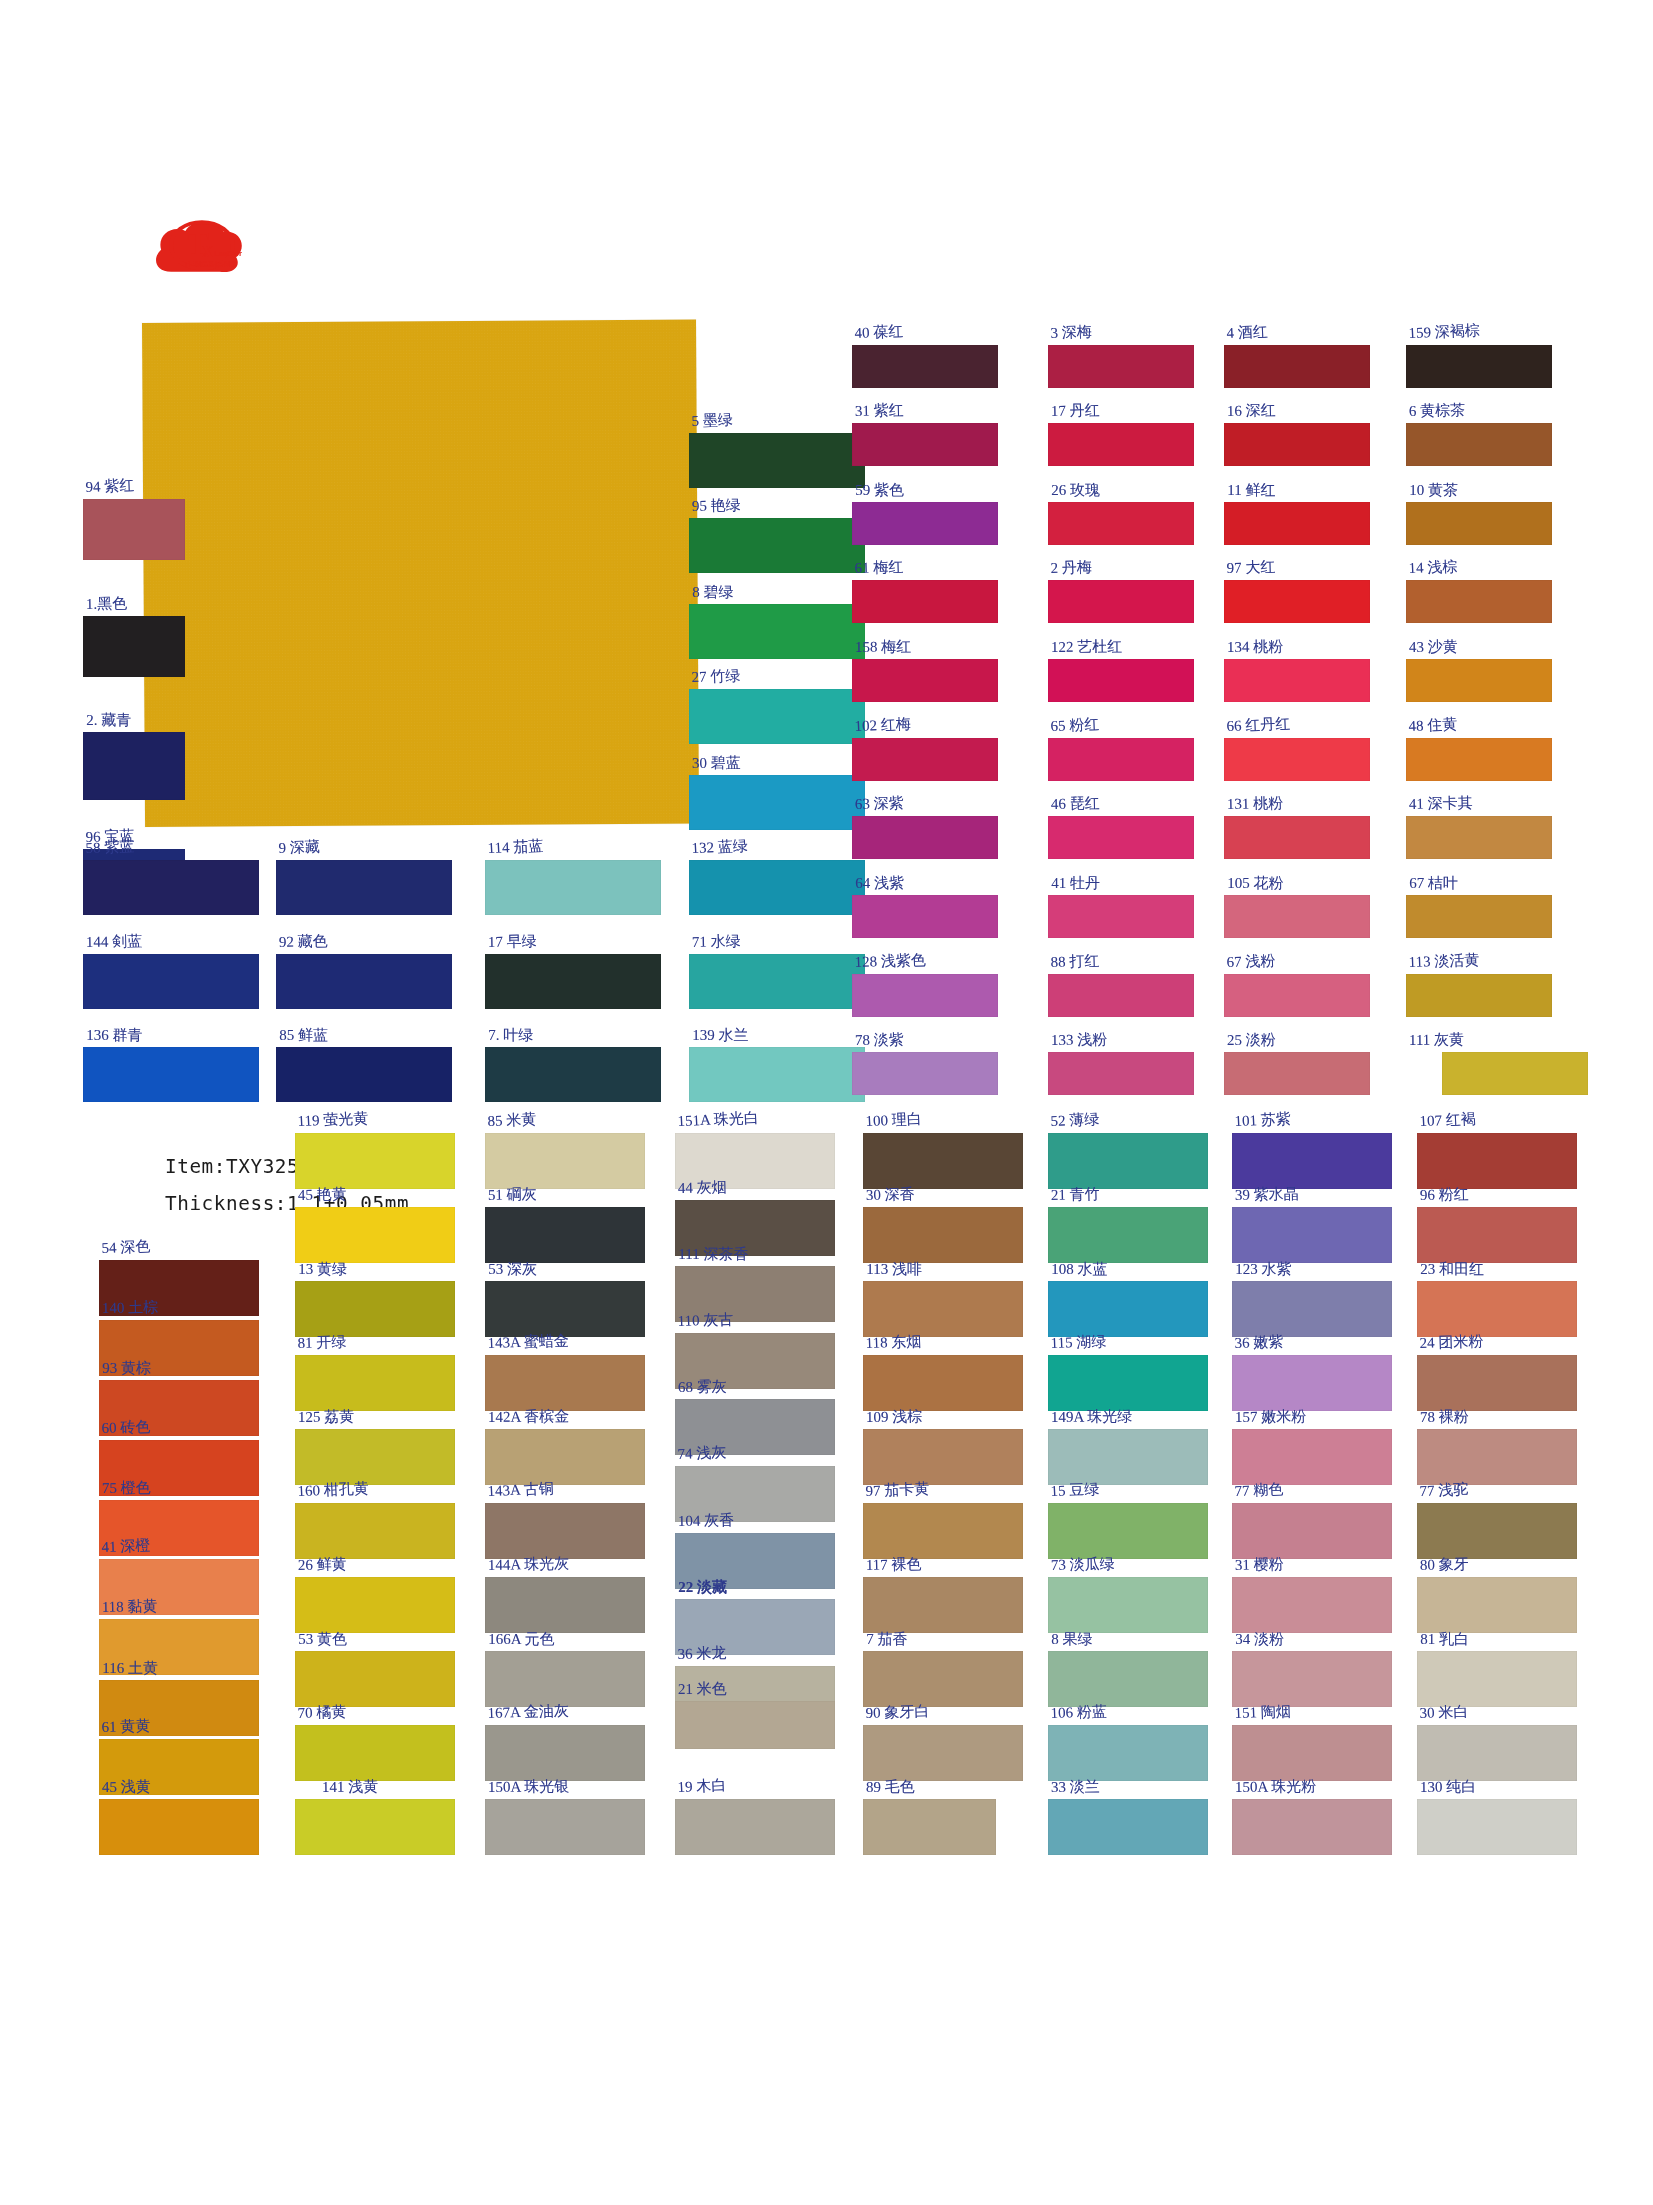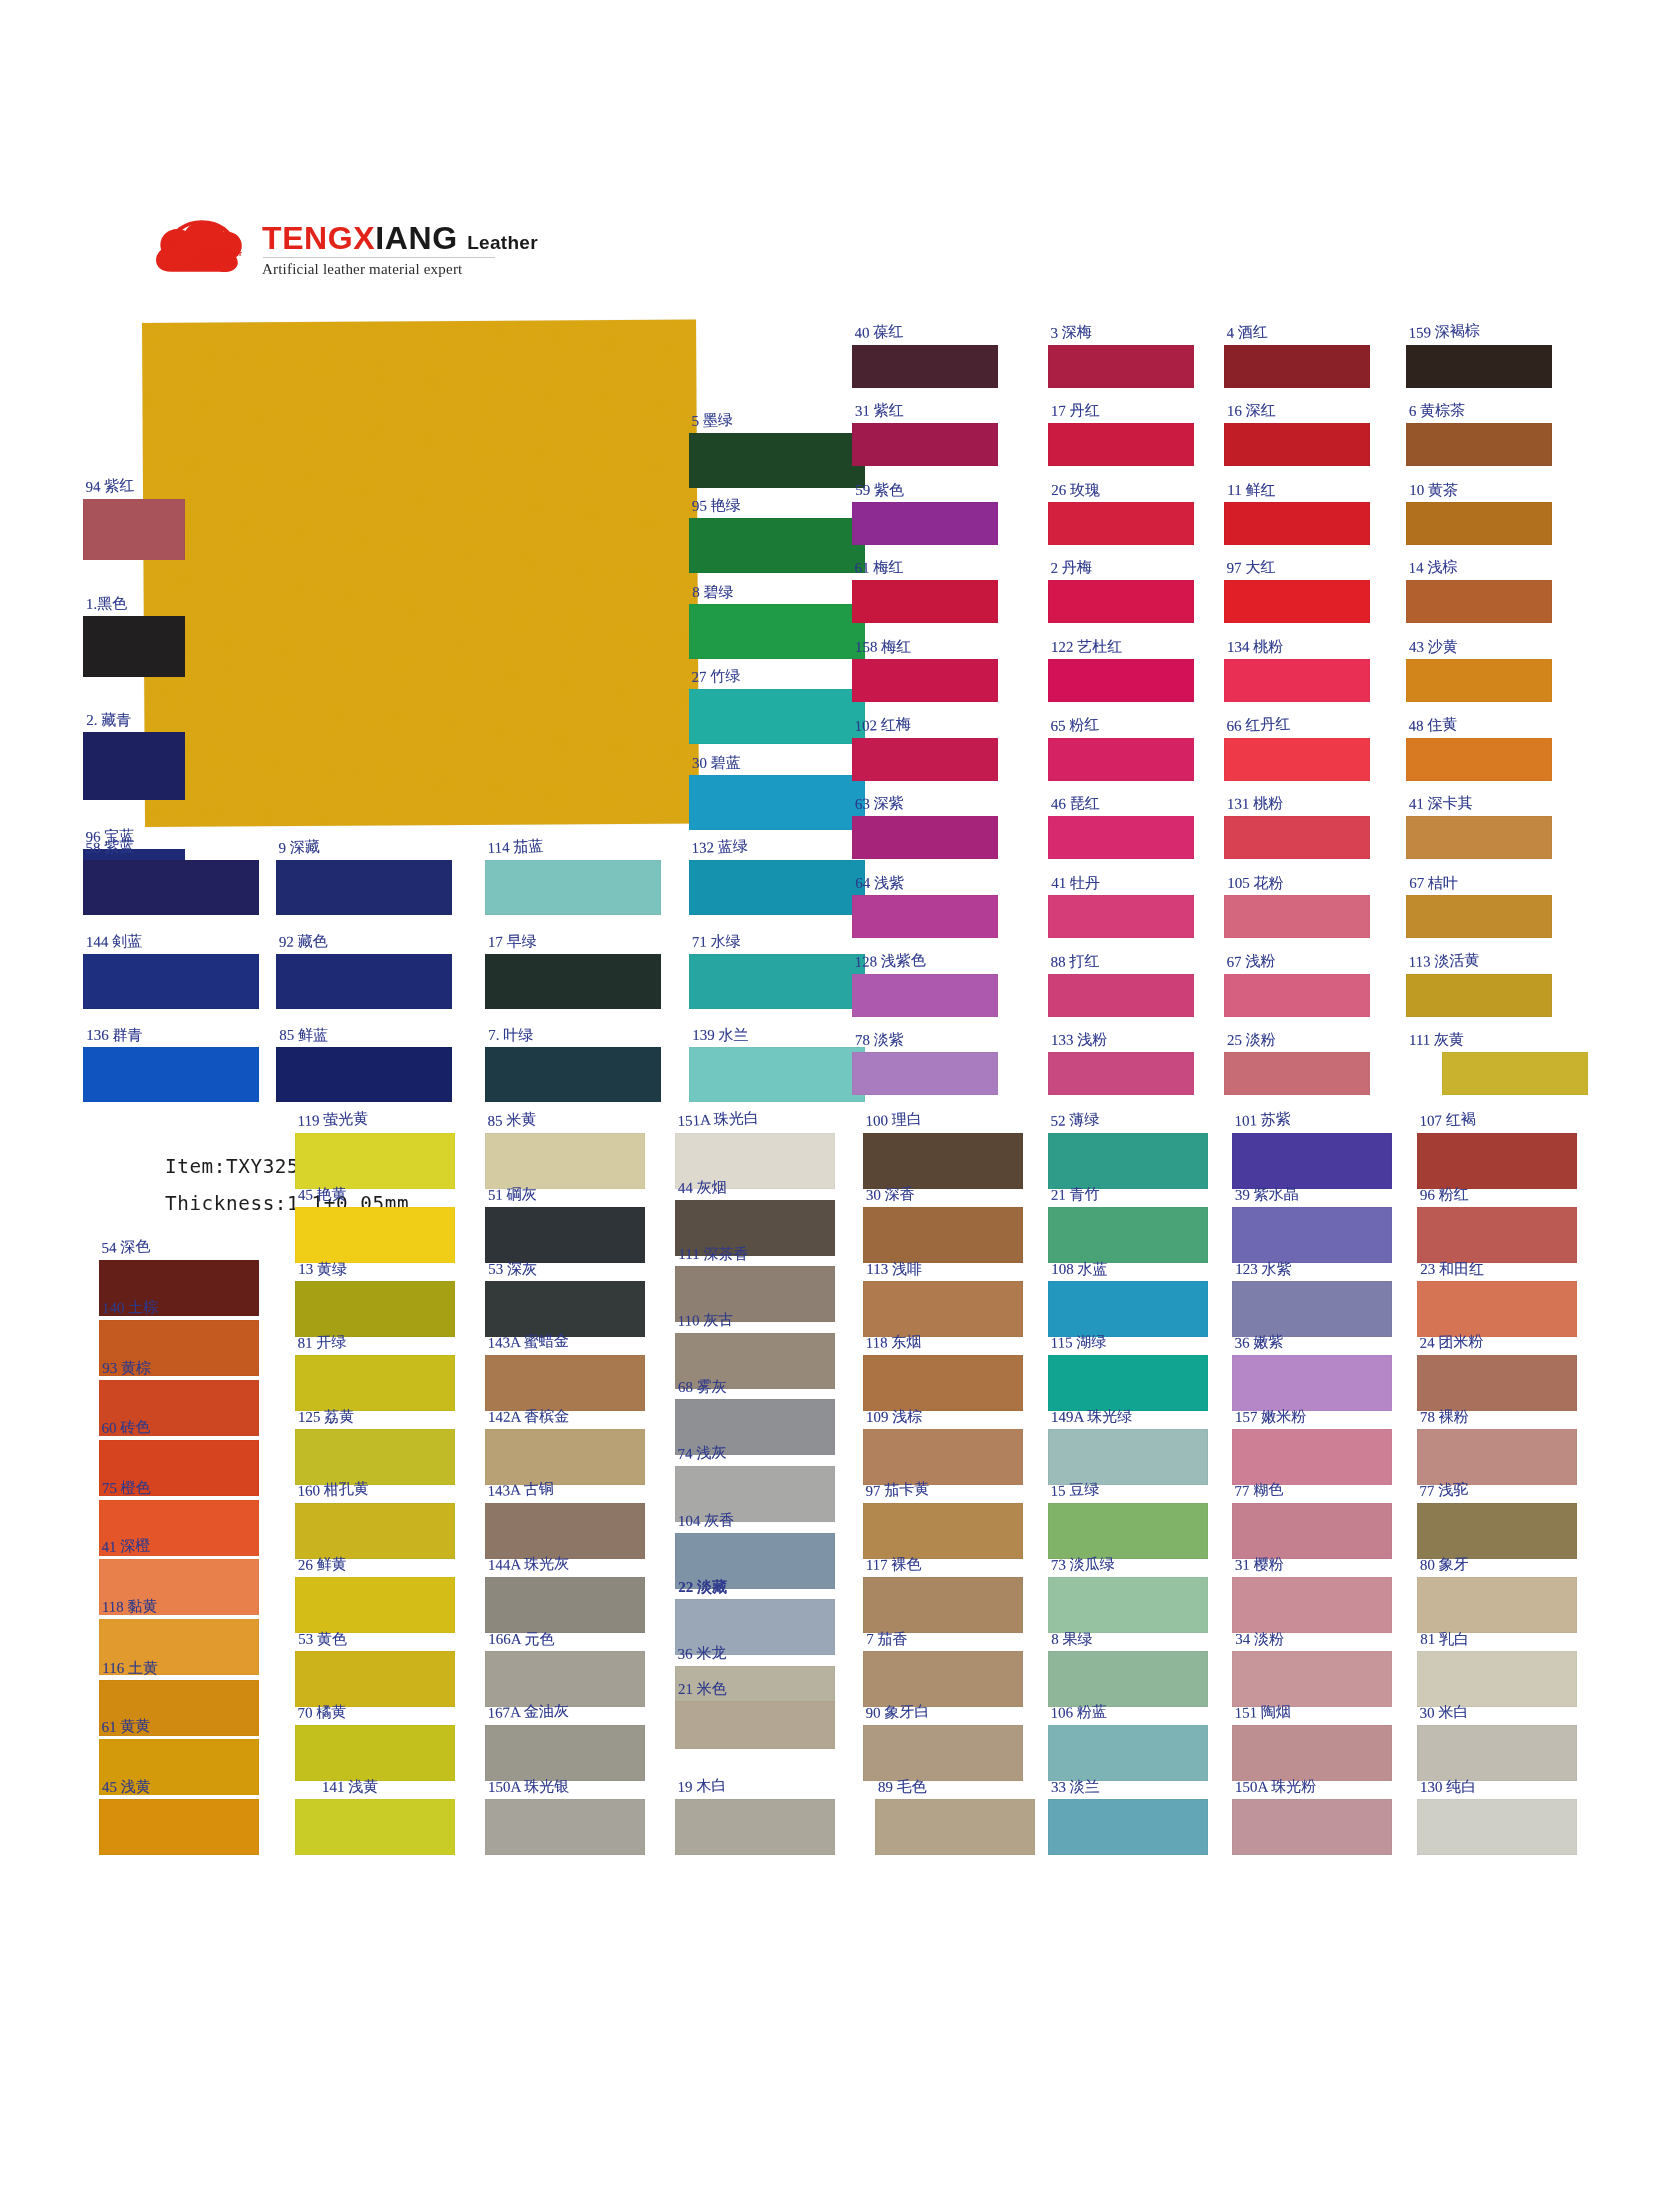--- a/index.html
+++ b/index.html
@@ -90,11 +90,6 @@
         <text x="62" y="100" font-family="Liberation Sans, sans-serif" font-size="15" font-weight="bold" fill="#e2231a" letter-spacing="1">TENGXIANG</text>
       </svg>
     </div>
-    <div id="logo-text-wrap">
-      <div class="brand-line"><span class="brand-teng">TENG</span><span class="brand-dark"></span><span class="brand-dark"></span><span class="brand-x">X</span><span class="brand-dark">IANG</span> <span class="brand-leather">Leather</span></div>
-      <div id="brand-rule"></div>
-      <div class="brand-tag">Artificial leather material expert</div>
-    </div>
   </div>
 
   <div id="hero"></div>

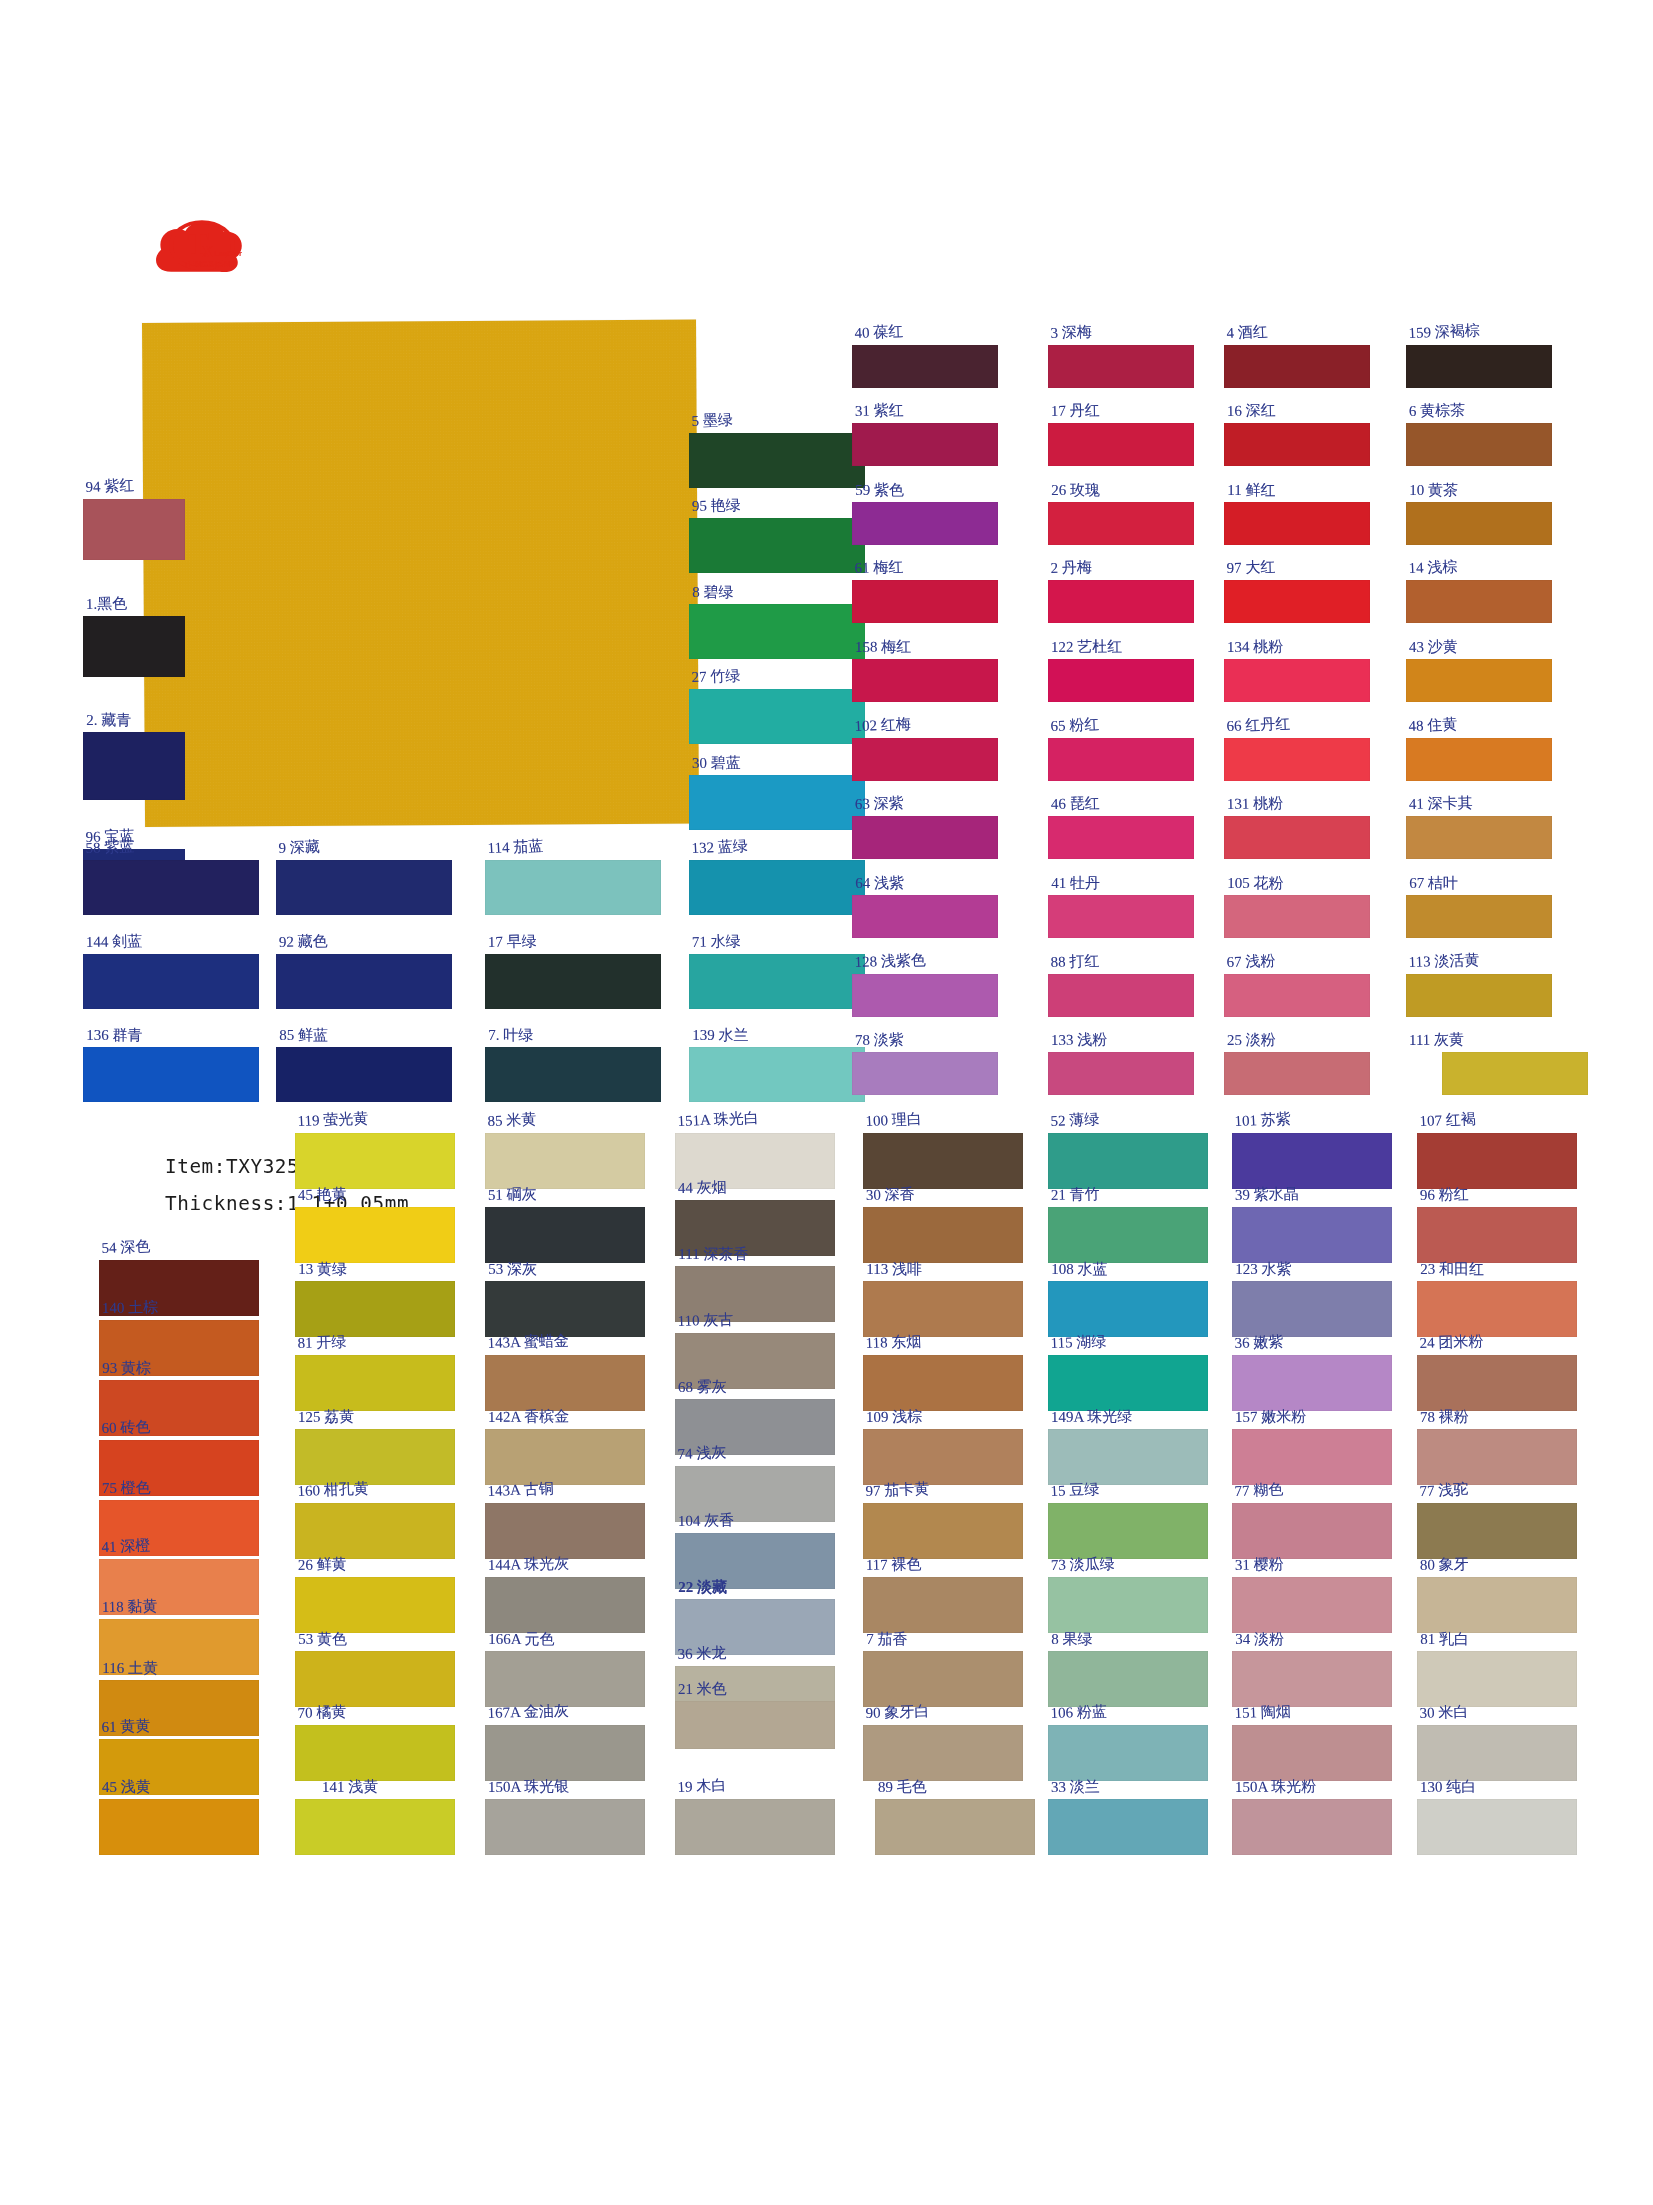--- a/index.html
+++ b/index.html
@@ -573,7 +573,7 @@
           <div class="lbl" style="transform: rotate(-1.8deg);">90 象牙白</div>
           <div class="sw" title="90 象牙白" style="background: rgb(174, 154, 128);"></div>
         </div>
-        <div class="cell" style="position: absolute; left: 12px; top: 666px; width: 160px; height: 56px;">
+        <div class="cell" style="position: absolute; left: 0px; top: 666px; width: 133px; height: 56px;">
           <div class="lbl" style="transform: rotate(-0.6deg);">89 毛色</div>
           <div class="sw" title="89 毛色" style="background: rgb(179, 164, 137);"></div>
         </div>

